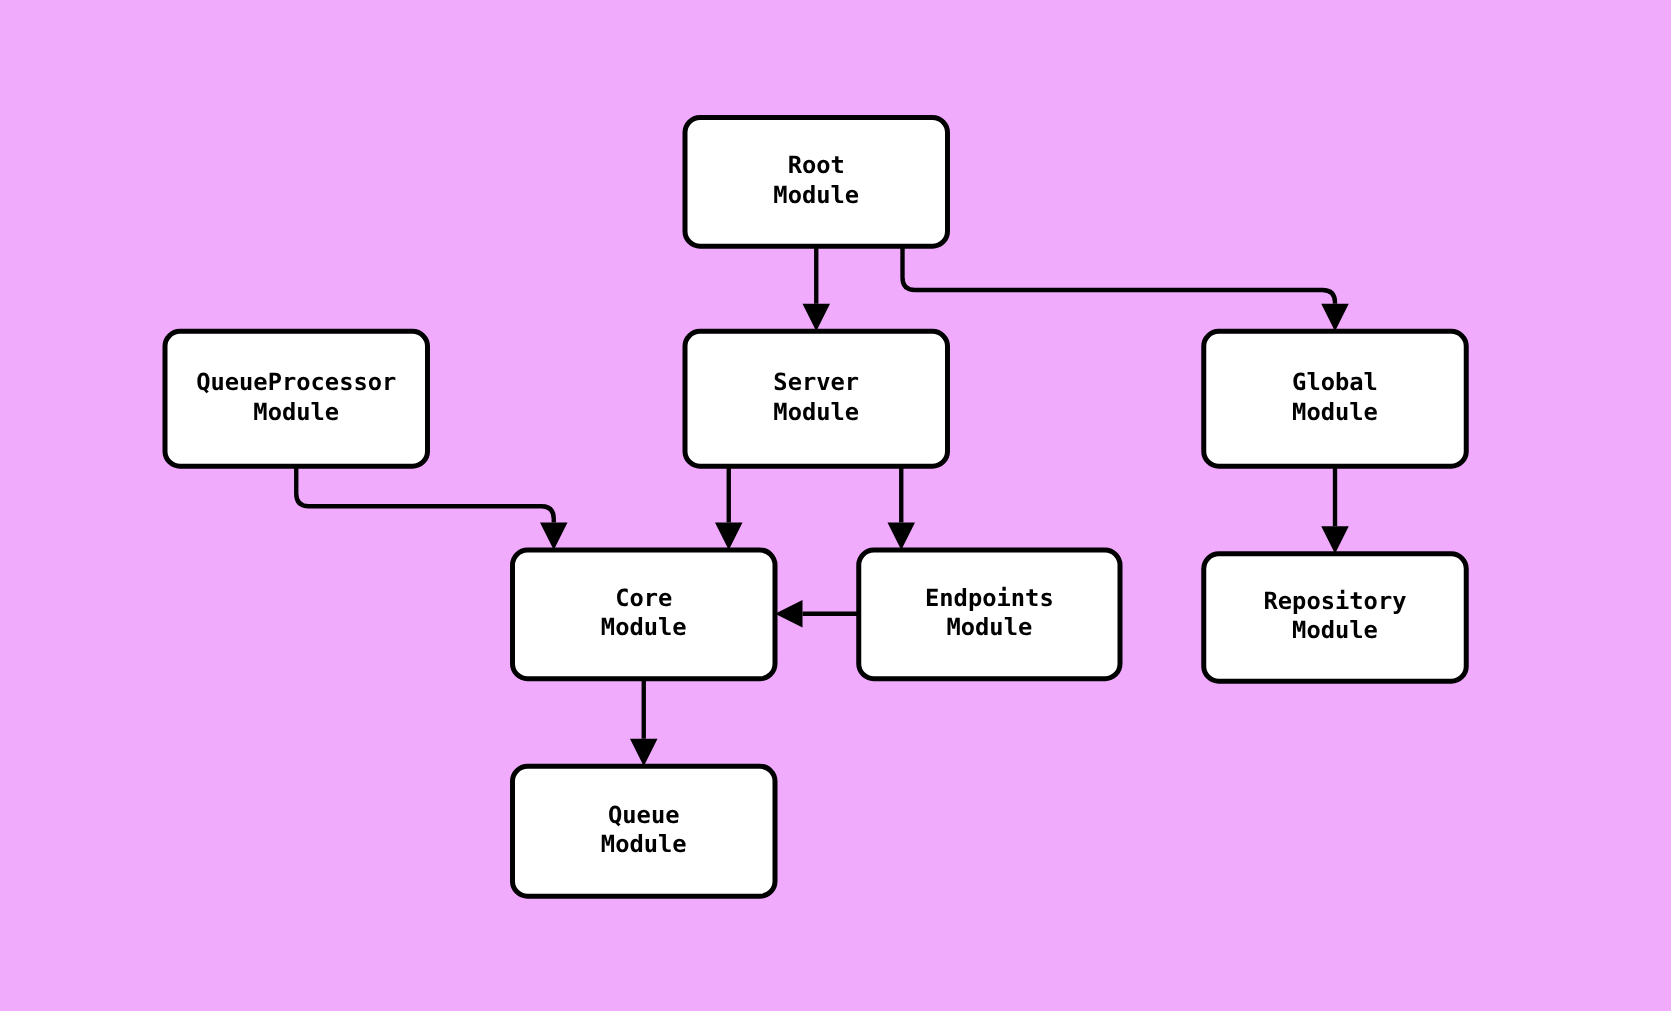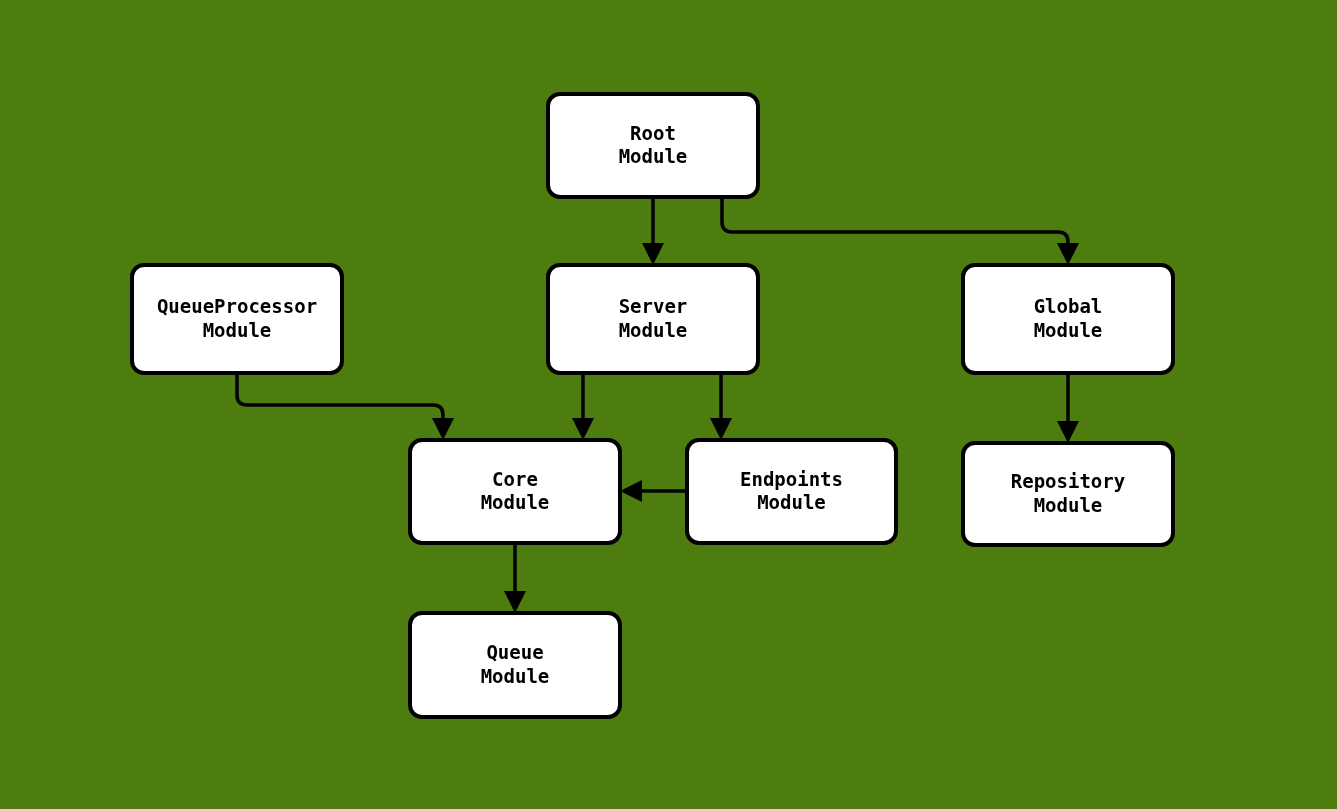--- a/index.html
+++ b/index.html
@@ -18,7 +18,7 @@
     position: relative;
     width: 1337px;
     height: 809px;
-    background: #4d7c0f;
+    background: #f0abfc;
   }
   svg#diagram-canvas {
     display: block;

